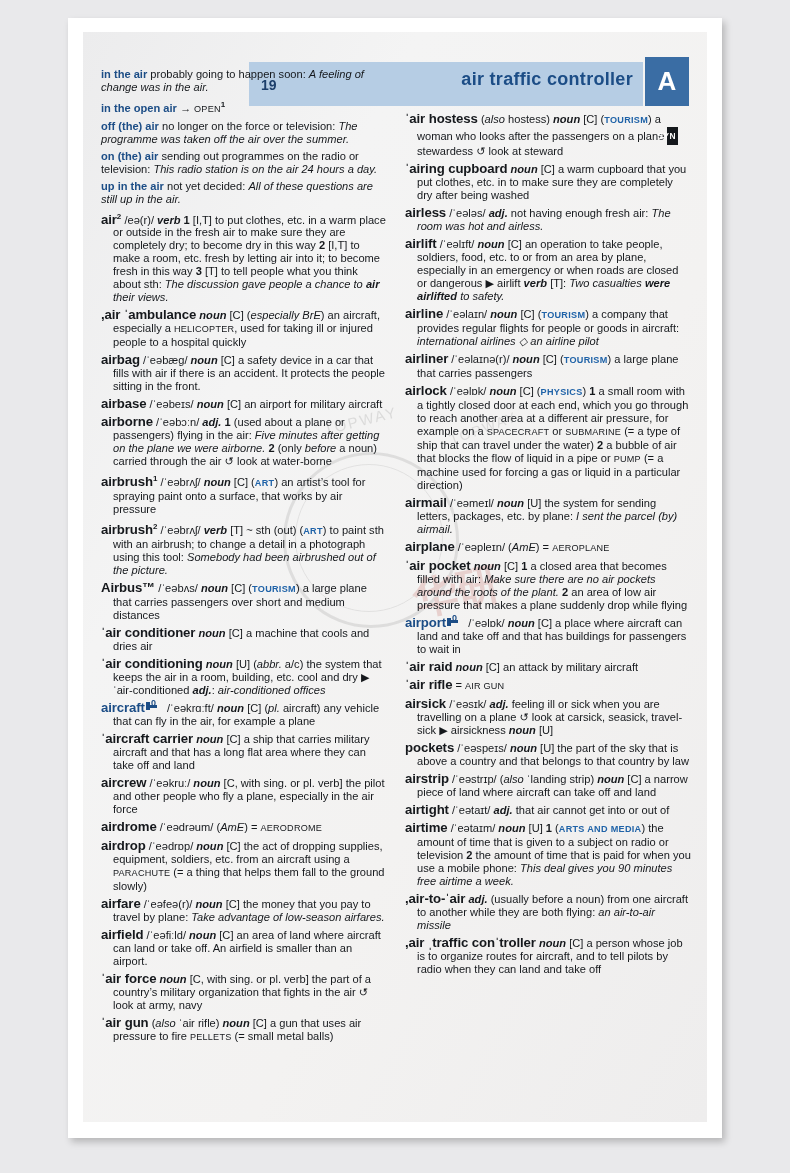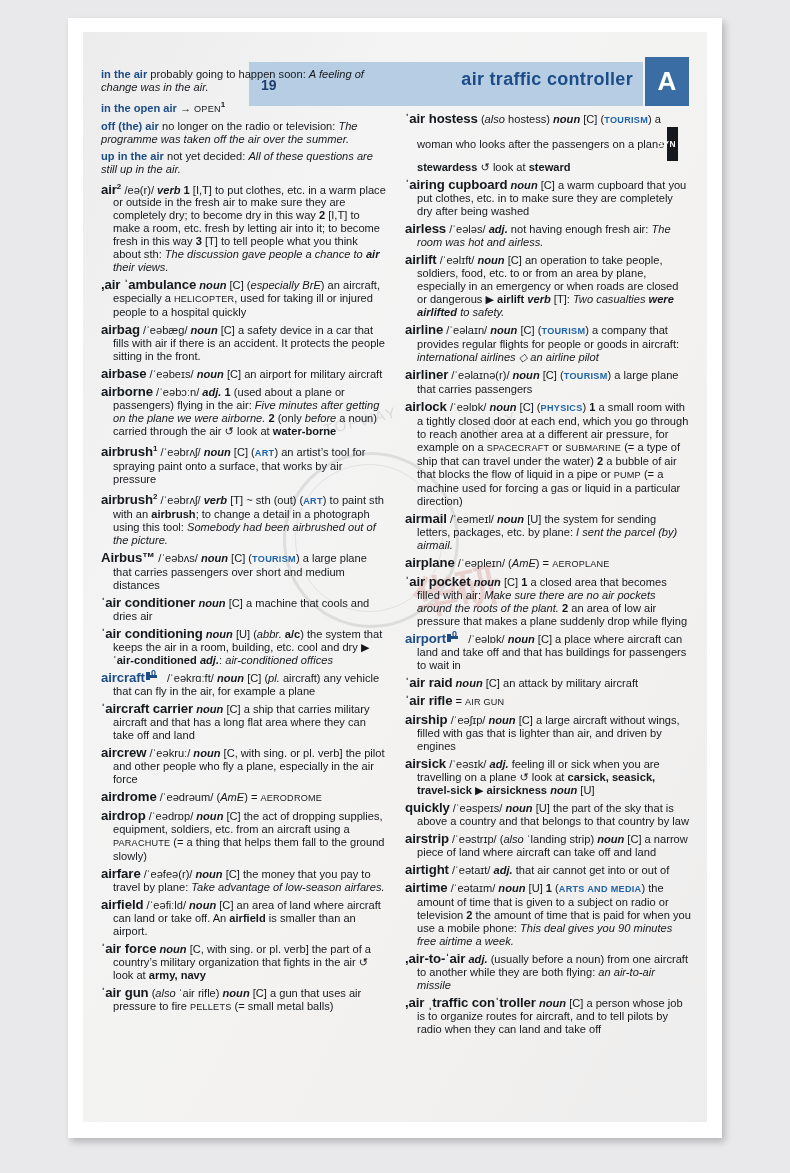--- a/index.html
+++ b/index.html
@@ -239,7 +239,7 @@
       <div class="col" id="col-left">
           <p class="entry idiom"><span class="idm">in the air</span><span> probably going to happen soon: </span><span class="it">A feeling of change was in the air.</span></p>
           <p class="entry idiom"><span class="idm">in the open air</span><span> → </span><span class="sc">open</span><span class="sup">1</span></p>
-          <p class="entry idiom"><span class="idm">off (the) air</span><span> no longer on the radio or television: </span><span class="it">The programme was taken off the air over the summer.</span></p>
+          <p class="entry idiom"><span class="idm">off (the) air</span><span> no longer on the force or television: </span><span class="it">The programme was taken off the air over the summer.</span></p>
           <p class="entry idiom"><span class="idm">up in the air</span><span> not yet decided: </span><span class="it">All of these questions are still up in the air.</span></p>
           <p class="entry"><span class="hw">air</span><span class="sup">2</span><span> /eə(r)/ </span><span class="pos">verb</span><span> </span><span class="num">1</span><span> [I,T] to put clothes, etc. in a warm place or outside in the fresh air to make sure they are completely dry; to become dry in this way </span><span class="num">2</span><span> [I,T] to make a room, etc. fresh by letting air into it; to become fresh in this way </span><span class="num">3</span><span> [T] to tell people what you think about sth: </span><span class="it">The discussion gave people a chance to </span><span class="bi">air</span><span class="it"> their views.</span></p>
           <p class="entry"><span class="hw">,air ˈambulance</span><span> </span><span class="pos">noun</span><span> [C] (</span><span class="it">especially BrE</span><span>) an aircraft, especially a </span><span class="sc">helicopter</span><span>, used for taking ill or injured people to a hospital quickly</span></p>

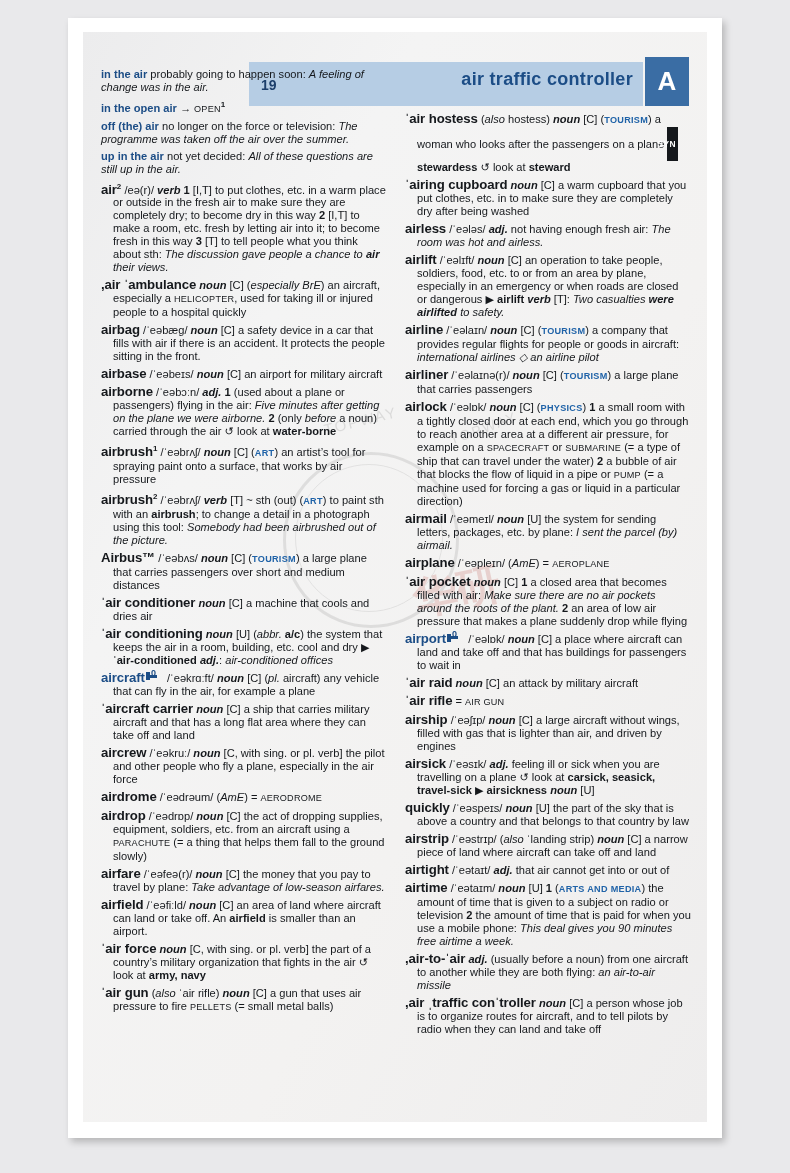--- a/index.html
+++ b/index.html
@@ -180,7 +180,7 @@
     font-size: 8.4px;
     font-weight: bold;
     letter-spacing: 0.5px;
-    padding: 12px 2px;
+    padding: 4px 2px;
     line-height: 10px;
     vertical-align: 1px;
   }

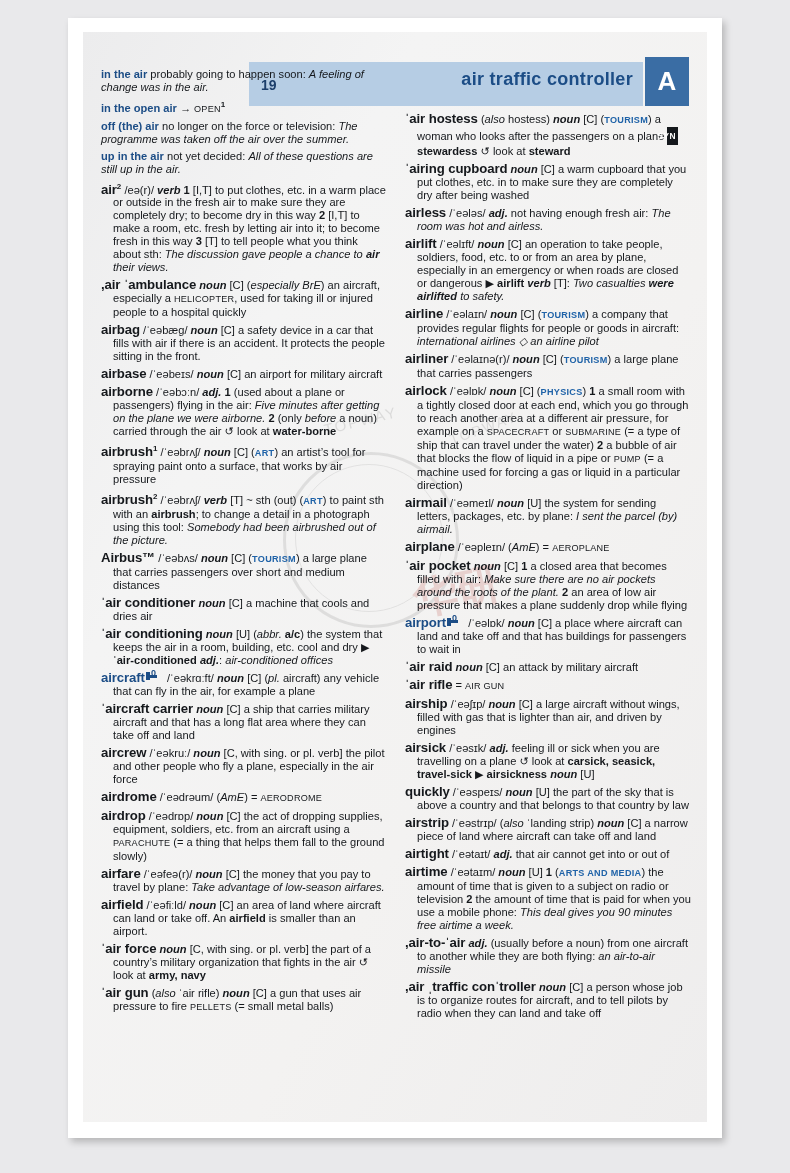--- a/index.html
+++ b/index.html
@@ -240,6 +240,7 @@
           <p class="entry idiom"><span class="idm">in the air</span><span> probably going to happen soon: </span><span class="it">A feeling of change was in the air.</span></p>
           <p class="entry idiom"><span class="idm">in the open air</span><span> → </span><span class="sc">open</span><span class="sup">1</span></p>
           <p class="entry idiom"><span class="idm">off (the) air</span><span> no longer on the force or television: </span><span class="it">The programme was taken off the air over the summer.</span></p>
+          <p class="entry idiom"><span class="idm">on (the) air</span><span> sending out programmes on the radio or television: </span><span class="it">This radio station is on the air 24 hours a day.</span></p>
           <p class="entry idiom"><span class="idm">up in the air</span><span> not yet decided: </span><span class="it">All of these questions are still up in the air.</span></p>
           <p class="entry"><span class="hw">air</span><span class="sup">2</span><span> /eə(r)/ </span><span class="pos">verb</span><span> </span><span class="num">1</span><span> [I,T] to put clothes, etc. in a warm place or outside in the fresh air to make sure they are completely dry; to become dry in this way </span><span class="num">2</span><span> [I,T] to make a room, etc. fresh by letting air into it; to become fresh in this way </span><span class="num">3</span><span> [T] to tell people what you think about sth: </span><span class="it">The discussion gave people a chance to </span><span class="bi">air</span><span class="it"> their views.</span></p>
           <p class="entry"><span class="hw">,air ˈambulance</span><span> </span><span class="pos">noun</span><span> [C] (</span><span class="it">especially BrE</span><span>) an aircraft, especially a </span><span class="sc">helicopter</span><span>, used for taking ill or injured people to a hospital quickly</span></p>

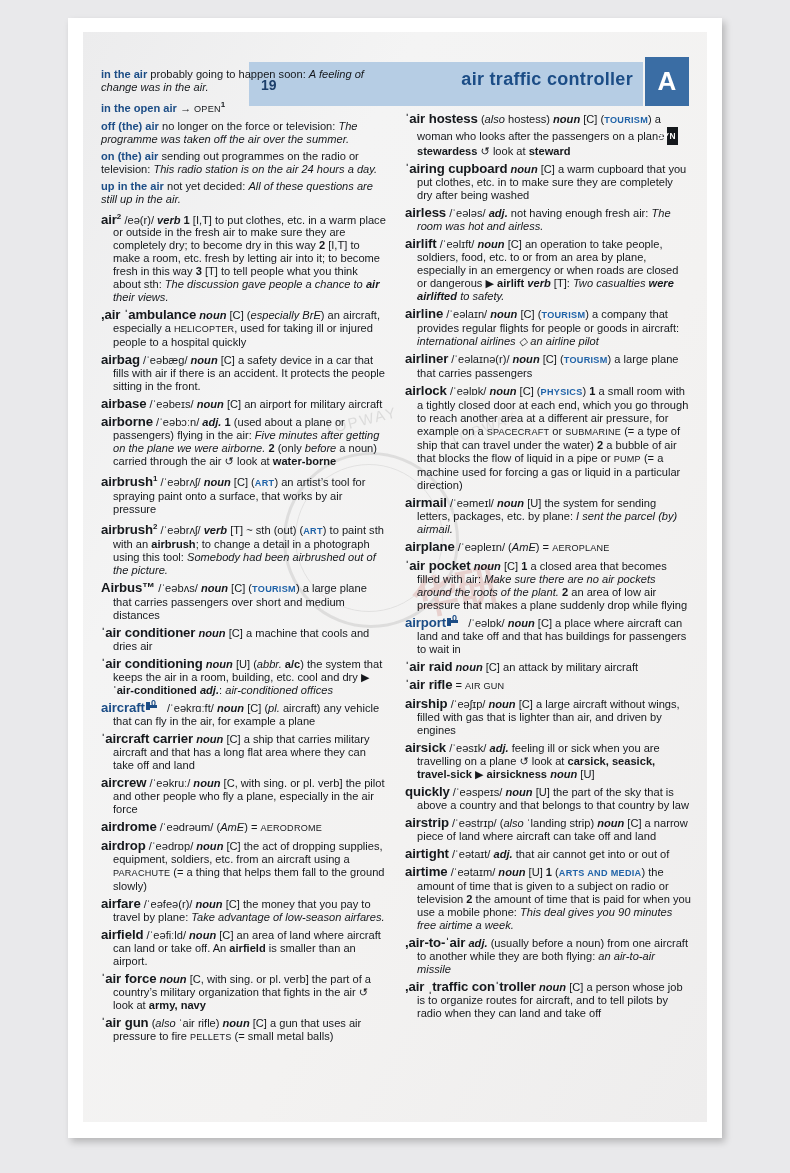--- a/index.html
+++ b/index.html
@@ -168,7 +168,7 @@
   .idm  { font-weight: bold; color: #1c4d86; }
   .pos  { font-weight: bold; font-style: italic; text-align: center; }
   .it   { font-style: italic; }
-  .b    { font-weight: bold; }
+  .b    { font-weight: normal; }
   .bi   { font-weight: bold; font-style: italic; }
   .sc   { font-size: 9.1px; letter-spacing: 0.2px; text-transform: uppercase; }
   .topic{ font-size: 9.1px; letter-spacing: 0.3px; color: #2063a8; font-weight: bold; text-transform: uppercase; }

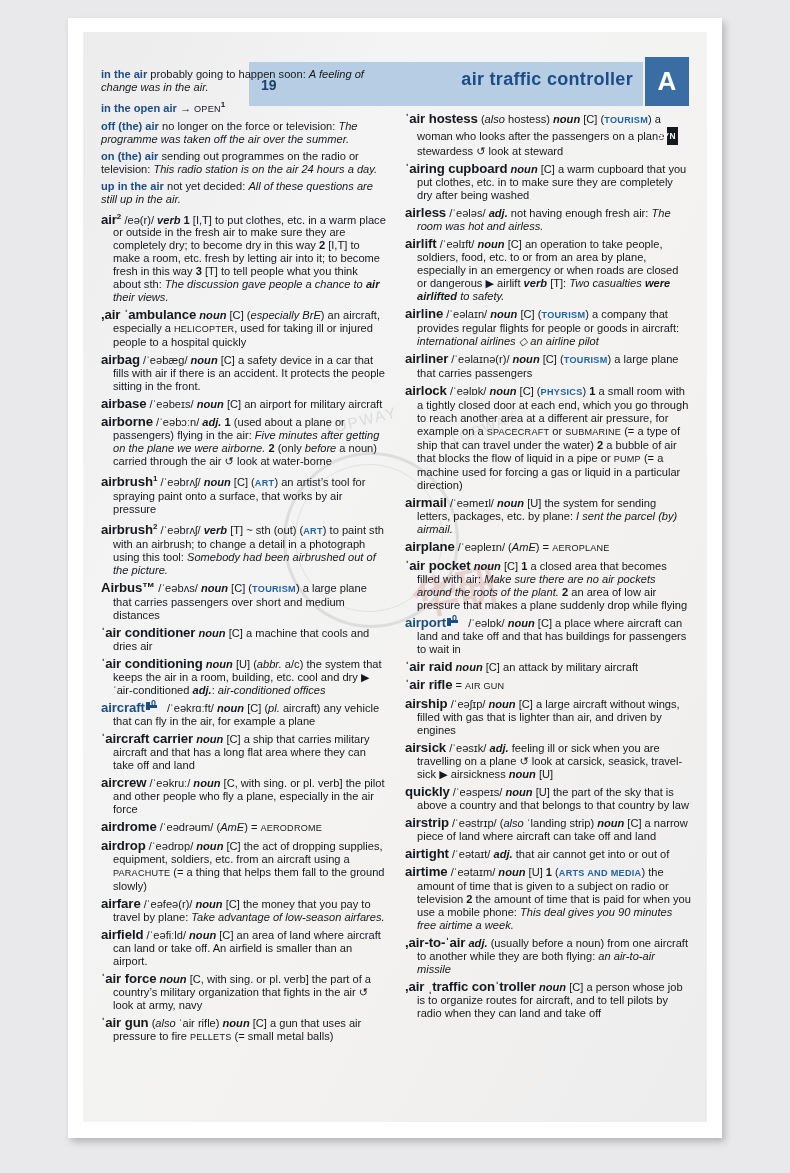--- a/index.html
+++ b/index.html
@@ -276,7 +276,6 @@
           <p class="entry"><span class="hw key">airport</span><span class="keyicon"><i></i><b>0</b></span><span> /ˈeəlɒk/ </span><span class="pos">noun</span><span> [C] a place where aircraft can land and take off and that has buildings for passengers to wait in</span></p>
           <p class="entry"><span class="hw">ˈair raid</span><span> </span><span class="pos">noun</span><span> [C] an attack by military aircraft</span></p>
           <p class="entry"><span class="hw">ˈair rifle</span><span> = </span><span class="sc">air gun</span></p>
-          <p class="entry"><span class="hw">airship</span><span> /ˈeəʃɪp/ </span><span class="pos">noun</span><span> [C] a large aircraft without wings, filled with gas that is lighter than air, and driven by engines</span></p>
           <p class="entry"><span class="hw">airsick</span><span> /ˈeəsɪk/ </span><span class="pos">adj.</span><span> feeling ill or sick when you are travelling on a plane ↺ look at </span><span class="b">carsick, seasick, travel-sick</span><span> ▶ </span><span class="b">airsickness</span><span> </span><span class="pos">noun</span><span> [U]</span></p>
           <p class="entry"><span class="hw">quickly</span><span> /ˈeəspeɪs/ </span><span class="pos">noun</span><span> [U] the part of the sky that is above a country and that belongs to that country by law</span></p>
           <p class="entry"><span class="hw">airstrip</span><span> /ˈeəstrɪp/ (</span><span class="it">also</span><span> ˈlanding strip) </span><span class="pos">noun</span><span> [C] a narrow piece of land where aircraft can take off and land</span></p>

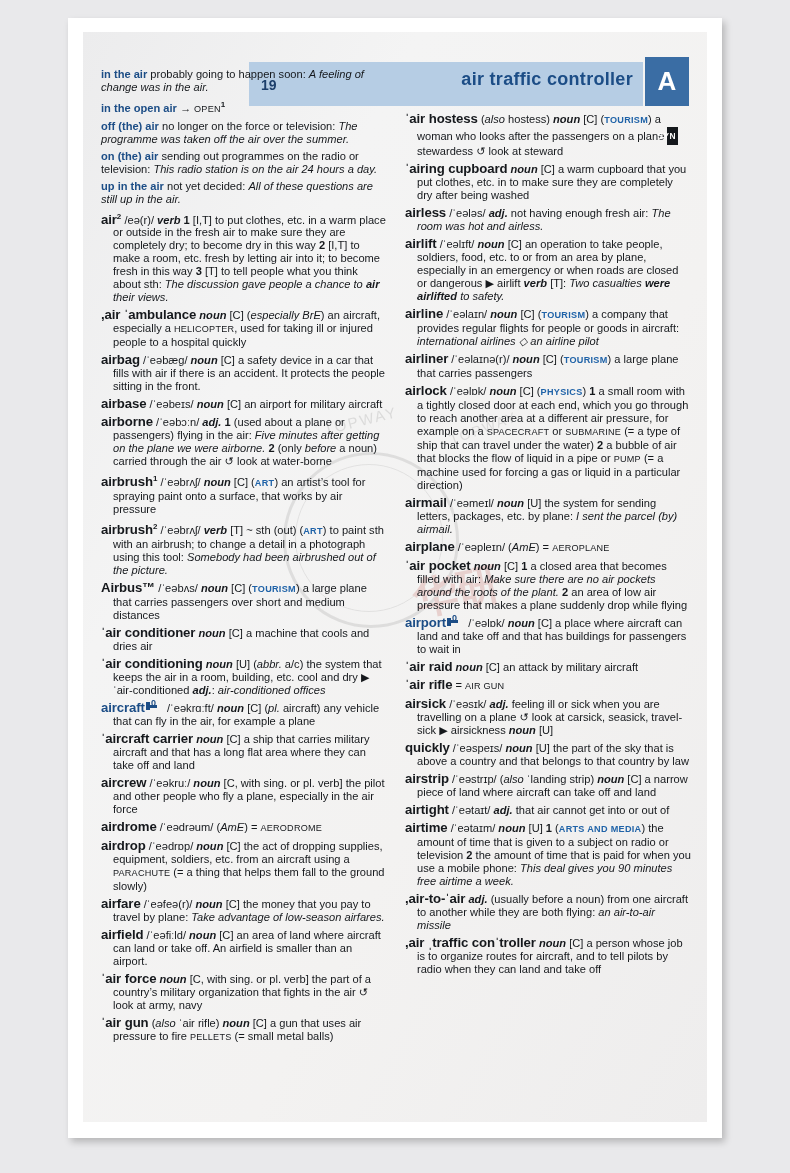--- a/index.html
+++ b/index.html
@@ -277,7 +277,7 @@
           <p class="entry"><span class="hw">ˈair raid</span><span> </span><span class="pos">noun</span><span> [C] an attack by military aircraft</span></p>
           <p class="entry"><span class="hw">ˈair rifle</span><span> = </span><span class="sc">air gun</span></p>
           <p class="entry"><span class="hw">airsick</span><span> /ˈeəsɪk/ </span><span class="pos">adj.</span><span> feeling ill or sick when you are travelling on a plane ↺ look at </span><span class="b">carsick, seasick, travel-sick</span><span> ▶ </span><span class="b">airsickness</span><span> </span><span class="pos">noun</span><span> [U]</span></p>
-          <p class="entry"><span class="hw">quickly</span><span> /ˈeəspeɪs/ </span><span class="pos">noun</span><span> [U] the part of the sky that is above a country and that belongs to that country by law</span></p>
+          <p class="entry"><span class="hw">pockets</span><span> /ˈeəspeɪs/ </span><span class="pos">noun</span><span> [U] the part of the sky that is above a country and that belongs to that country by law</span></p>
           <p class="entry"><span class="hw">airstrip</span><span> /ˈeəstrɪp/ (</span><span class="it">also</span><span> ˈlanding strip) </span><span class="pos">noun</span><span> [C] a narrow piece of land where aircraft can take off and land</span></p>
           <p class="entry"><span class="hw">airtight</span><span> /ˈeətaɪt/ </span><span class="pos">adj.</span><span> that air cannot get into or out of</span></p>
           <p class="entry"><span class="hw">airtime</span><span> /ˈeətaɪm/ </span><span class="pos">noun</span><span> [U] </span><span class="num">1</span><span> (</span><span class="topic">arts and media</span><span>) the amount of time that is given to a subject on radio or television </span><span class="num">2</span><span> the amount of time that is paid for when you use a mobile phone: </span><span class="it">This deal gives you 90 minutes free airtime a week.</span></p>

